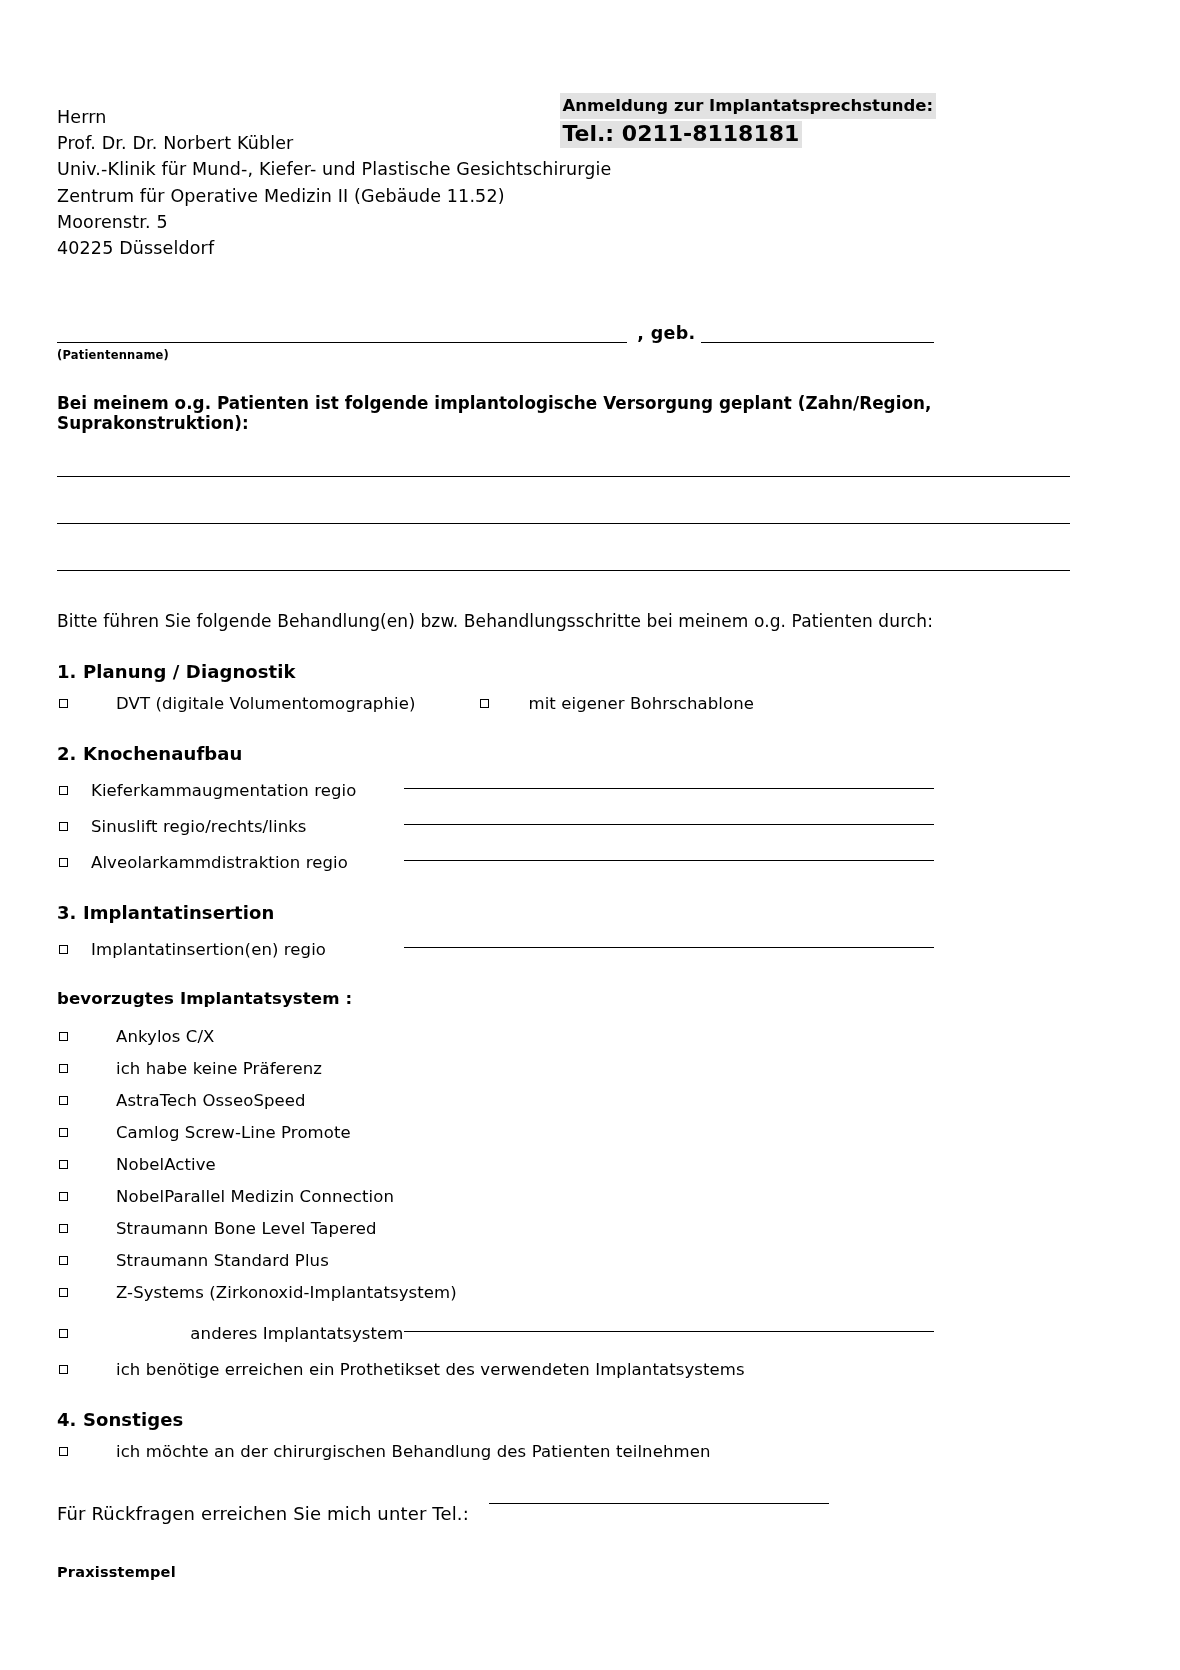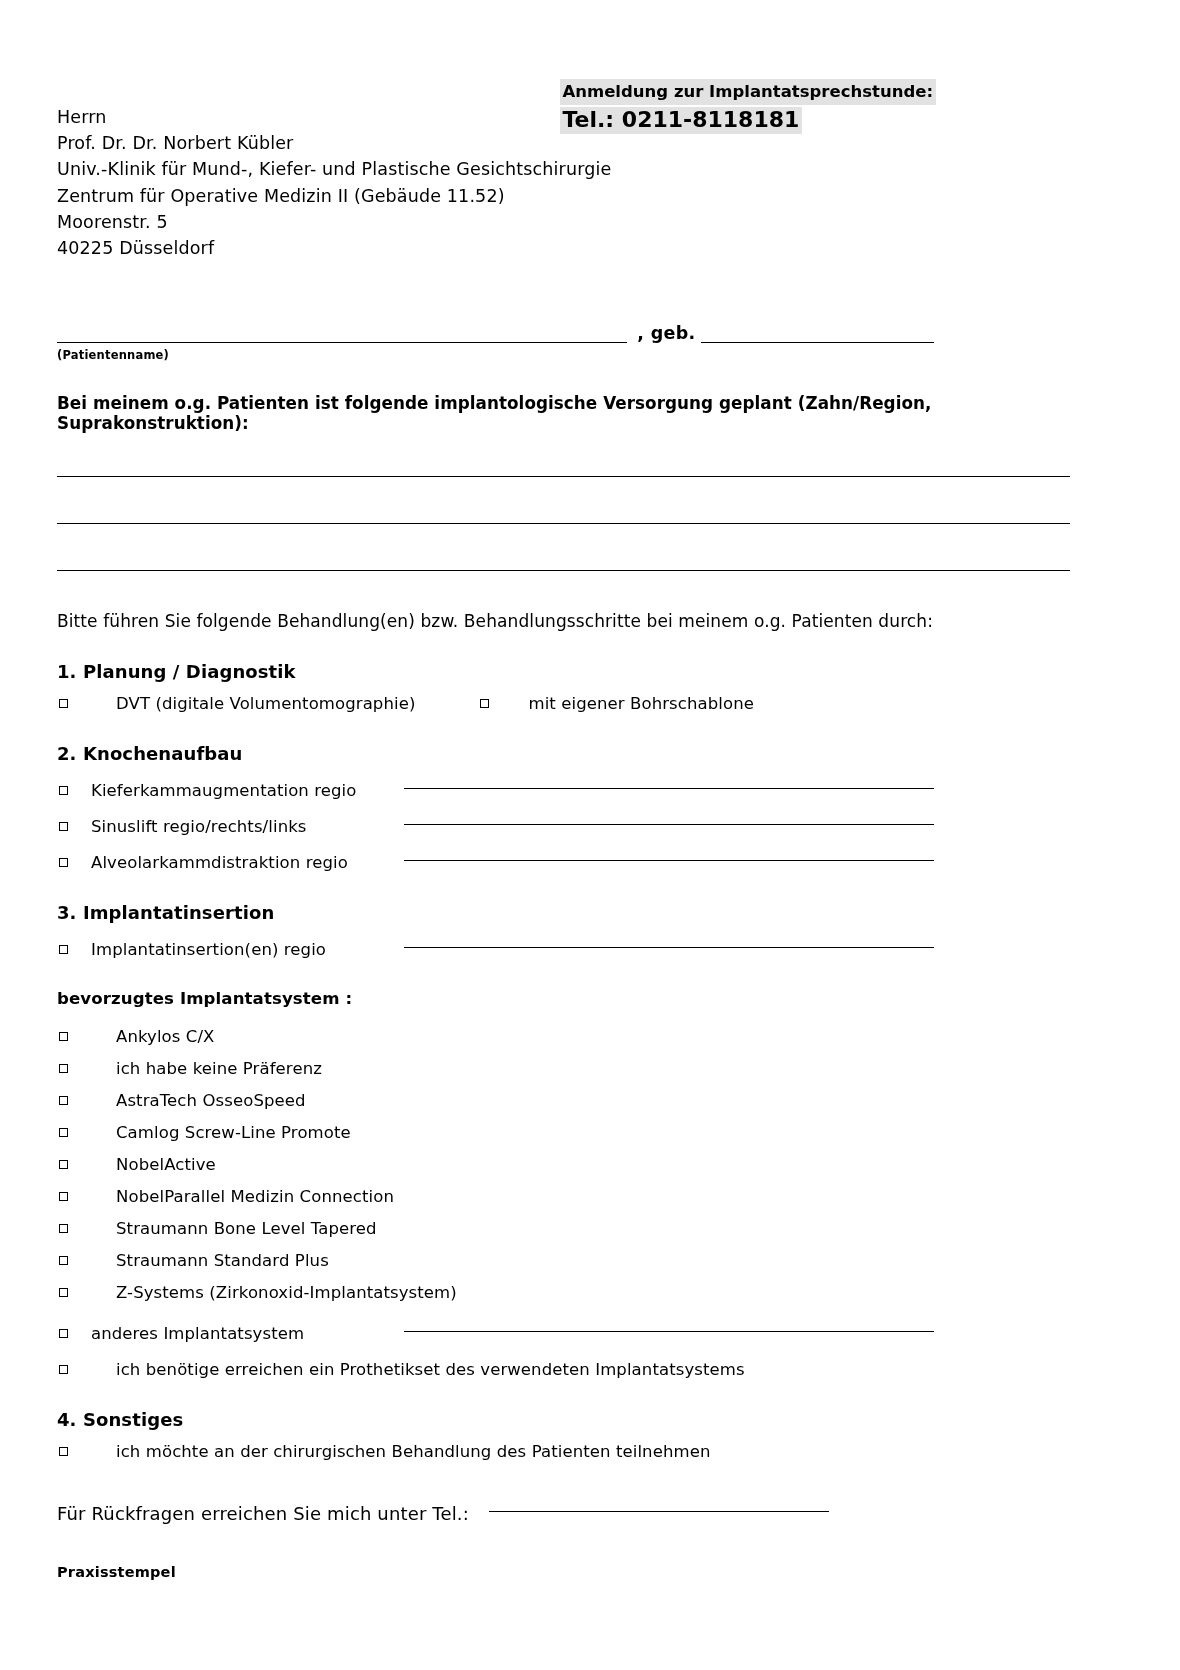--- a/index.html
+++ b/index.html
@@ -30,7 +30,7 @@
   .phone-box {
     position: absolute;
     right: 148px;
-    top: 79px;
+    top: 93px;
     text-align: left;
   }
   .phone-hl {

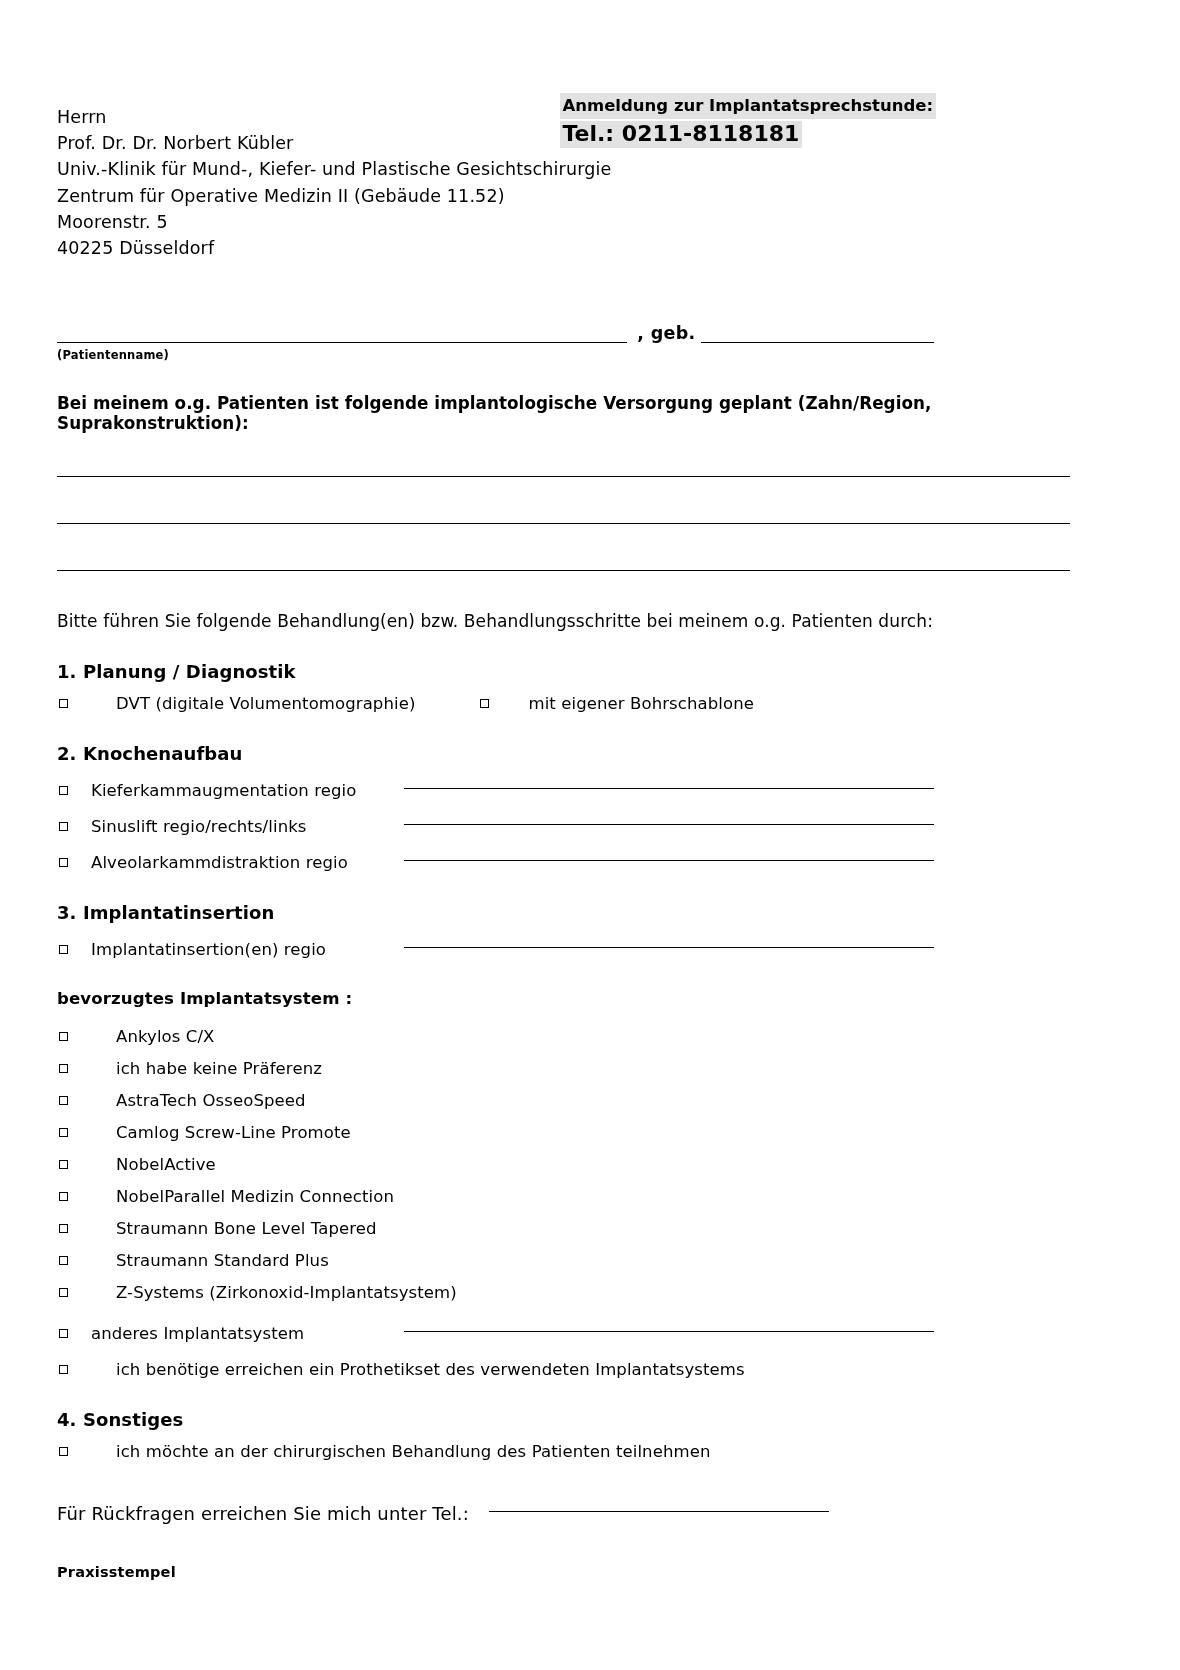--- a/index.html
+++ b/index.html
@@ -279,7 +279,7 @@
     <span class="cb-label">Z-Systems (Zirkonoxid-Implantatsystem)</span>
   </div>
 
-  <div class="row-with-rule" style="margin-top:22px;">
+  <div class="row-with-rule" style="margin-top:22px;text-align:right;">
     <span class="cb"></span>
     <span class="cb-label">anderes Implantatsystem</span>
     <span class="inline-rule"></span>

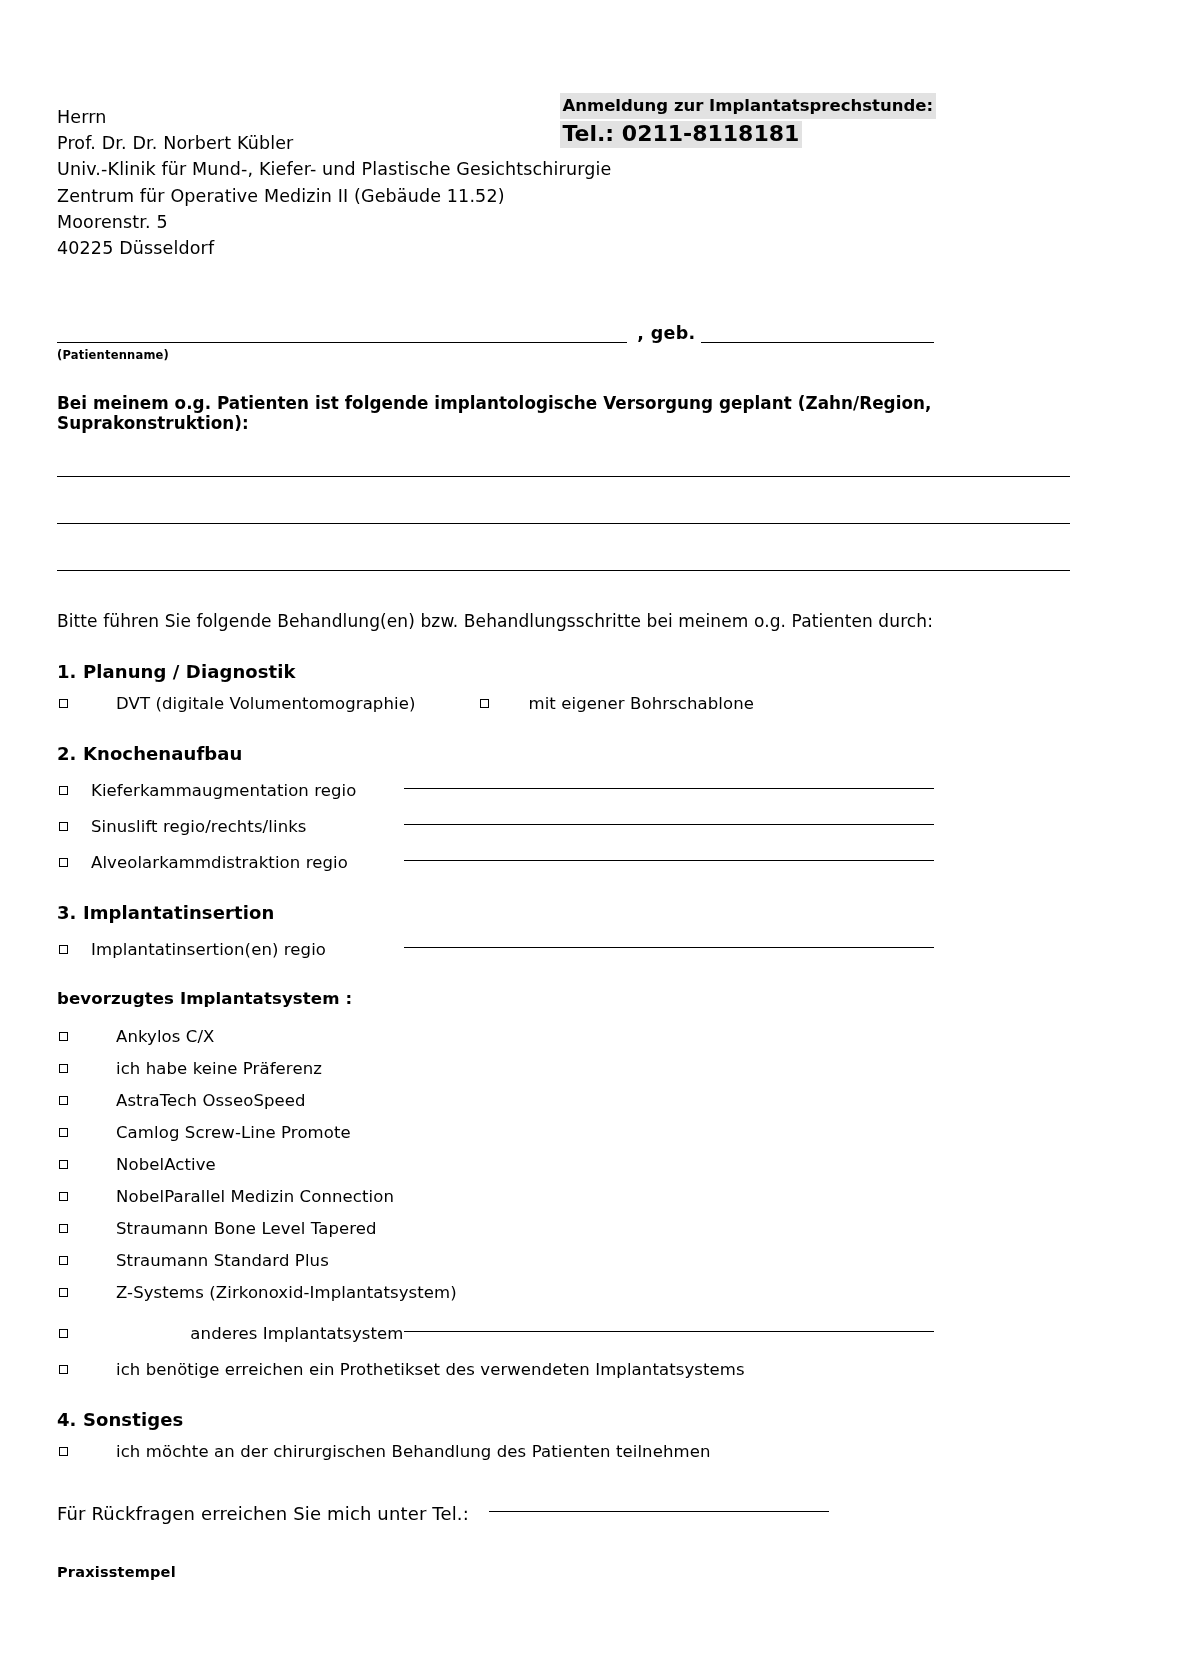--- a/index.html
+++ b/index.html
@@ -156,7 +156,7 @@
   .footer-line {
     margin-top: 42px;
     display: flex;
-    align-items: center;
+    align-items: flex-start;
     font-size: 18px;
     letter-spacing: 0.15px;
   }

